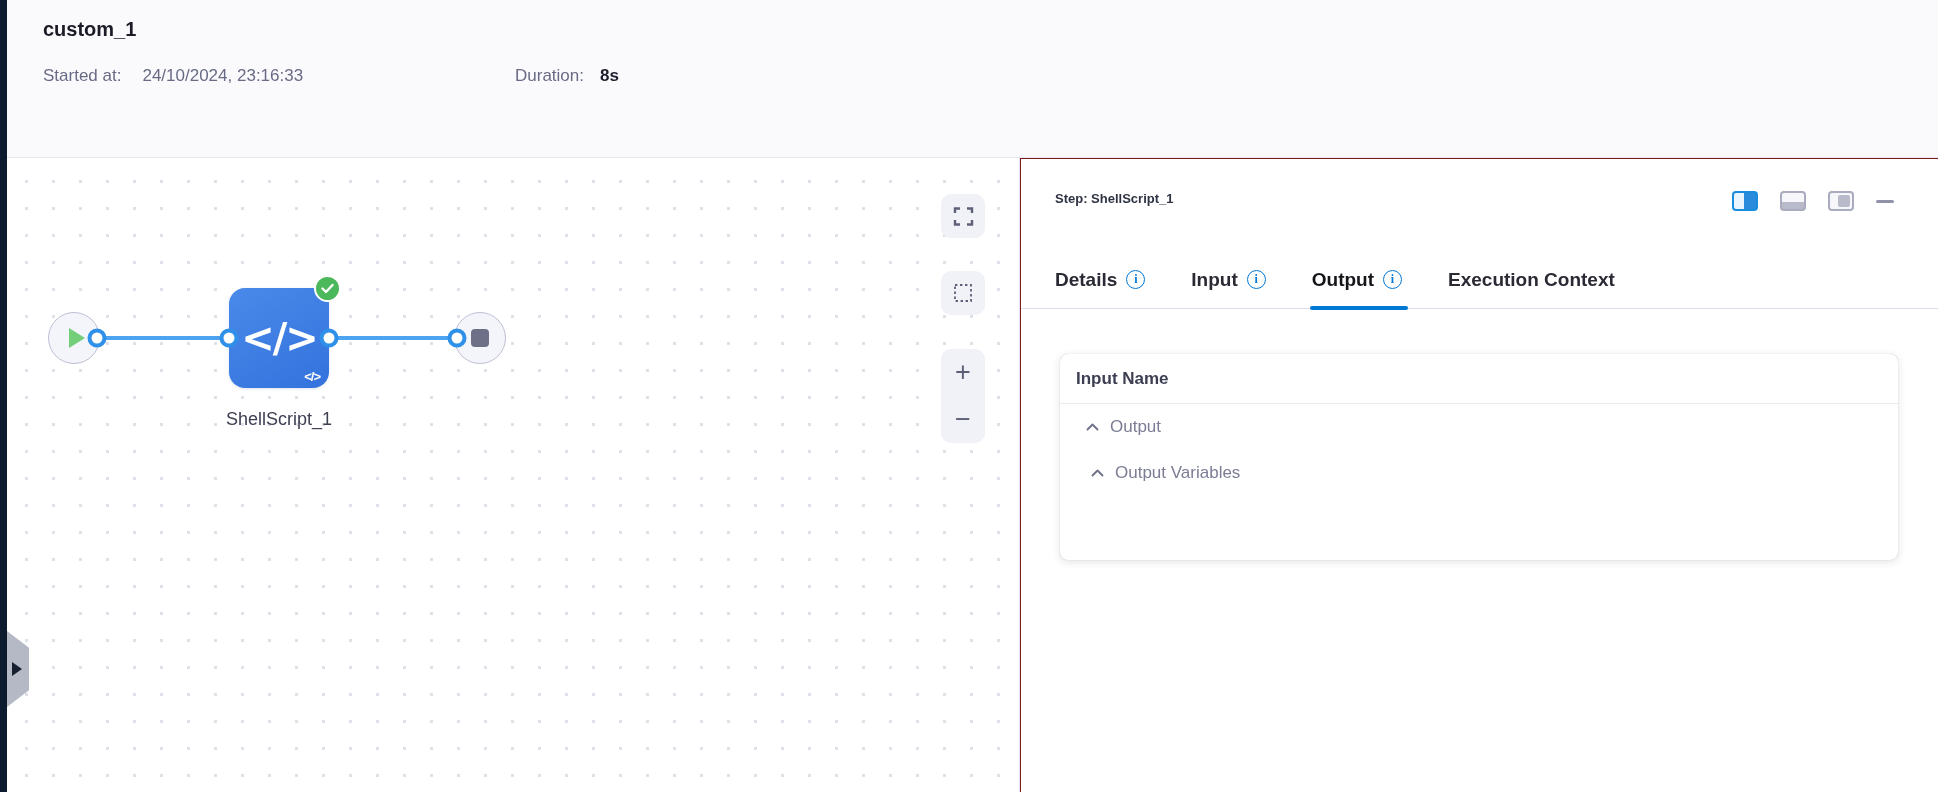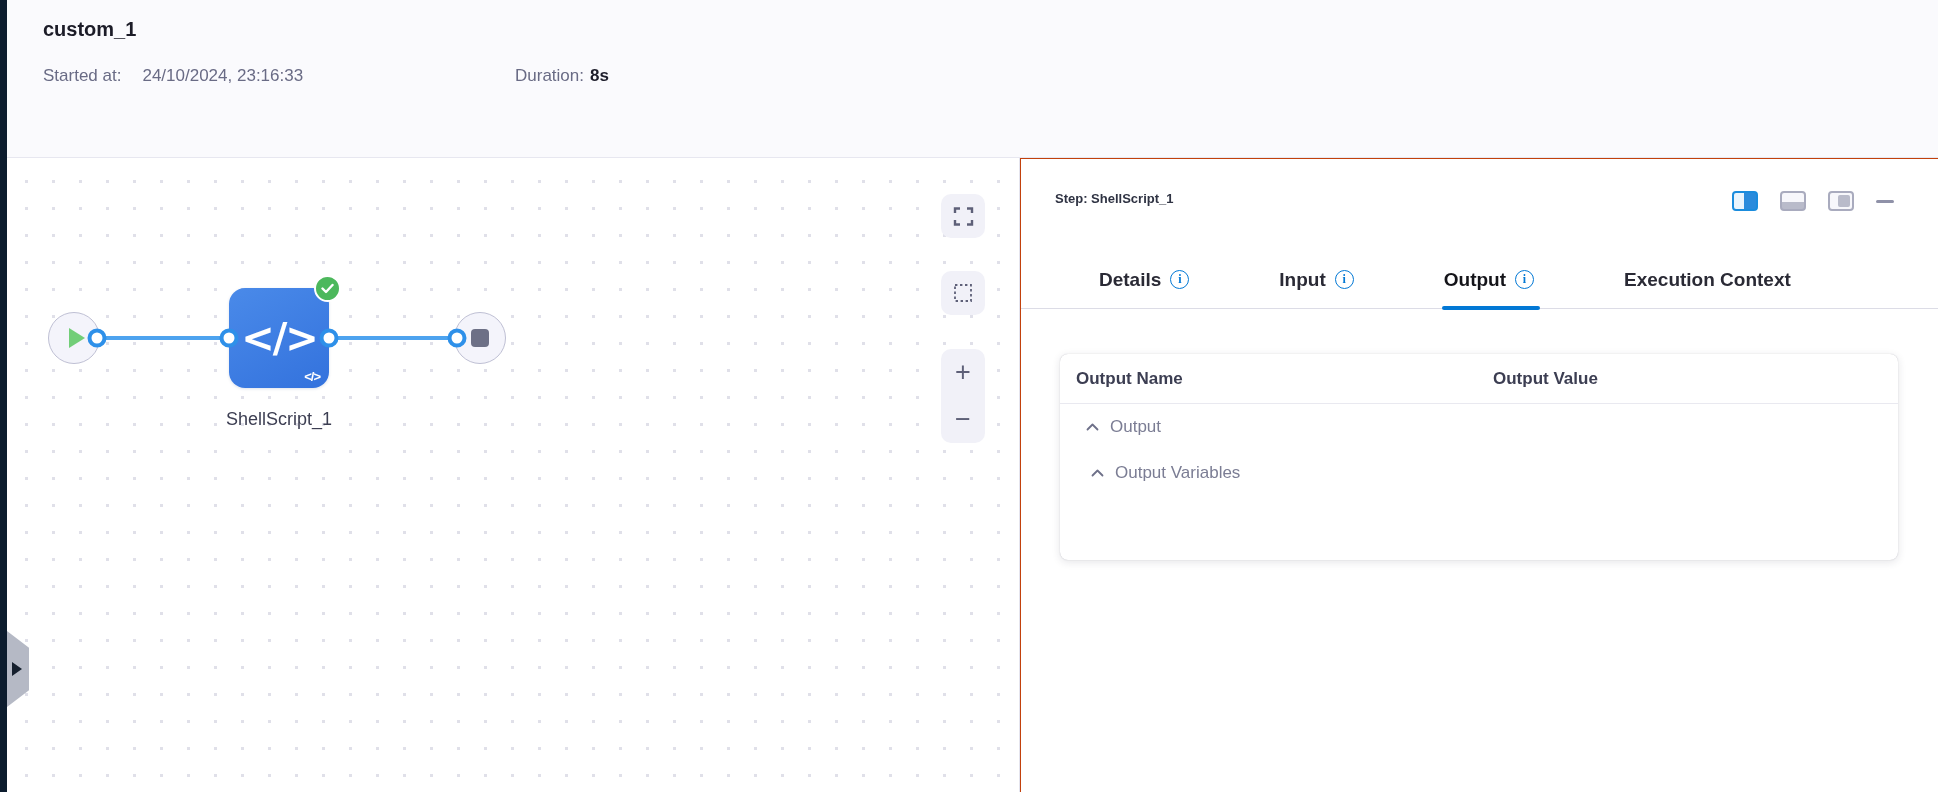--- a/index.html
+++ b/index.html
@@ -5,7 +5,7 @@
   * { box-sizing: border-box; margin: 0; padding: 0; }
   html, body { width: 1938px; height: 792px; overflow: hidden; }
   body { font-family: "Liberation Sans", sans-serif; background: #fff; }
-  .app { position: relative; width: 1938px; height: 792px; background: #c2410c; }
+  .app { position: relative; width: 1938px; height: 792px; background: #7f1d1d; }
 
   
   .left-rail { position: absolute; left: 0; top: 0; width: 7px; height: 792px; background: #0c1c2e; z-index: 30; }

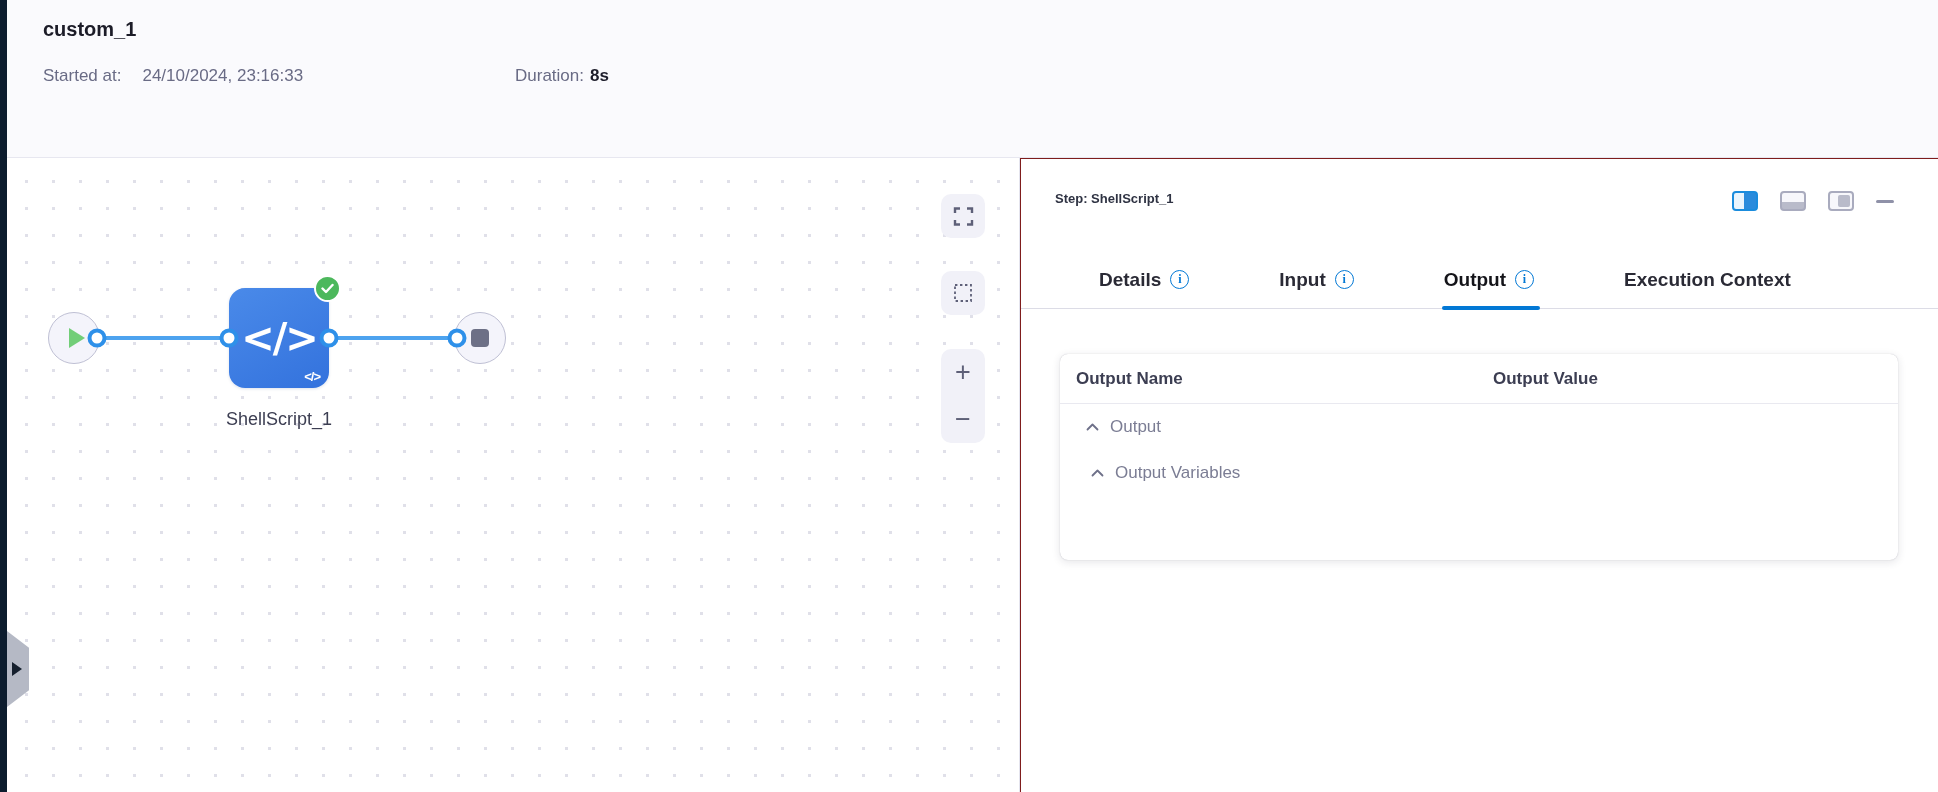--- a/index.html
+++ b/index.html
@@ -17,7 +17,7 @@
   .exec-meta { position: absolute; left: 36px; top: 66px; font-size: 17px; color: #696b85; }
   .meta-label { margin-right: 21px; }
   .duration-wrap { position: absolute; left: 472px; top: 0; white-space: nowrap; }
-  .duration-value { color: #1d1d2b; font-weight: 600; margin-left: 6px; }
+  .duration-value { color: #1d1d2b; font-weight: 600; margin-left: 16px; }
 
   
   .canvas { position: absolute; left: 7px; top: 158px; width: 1013px; height: 634px;

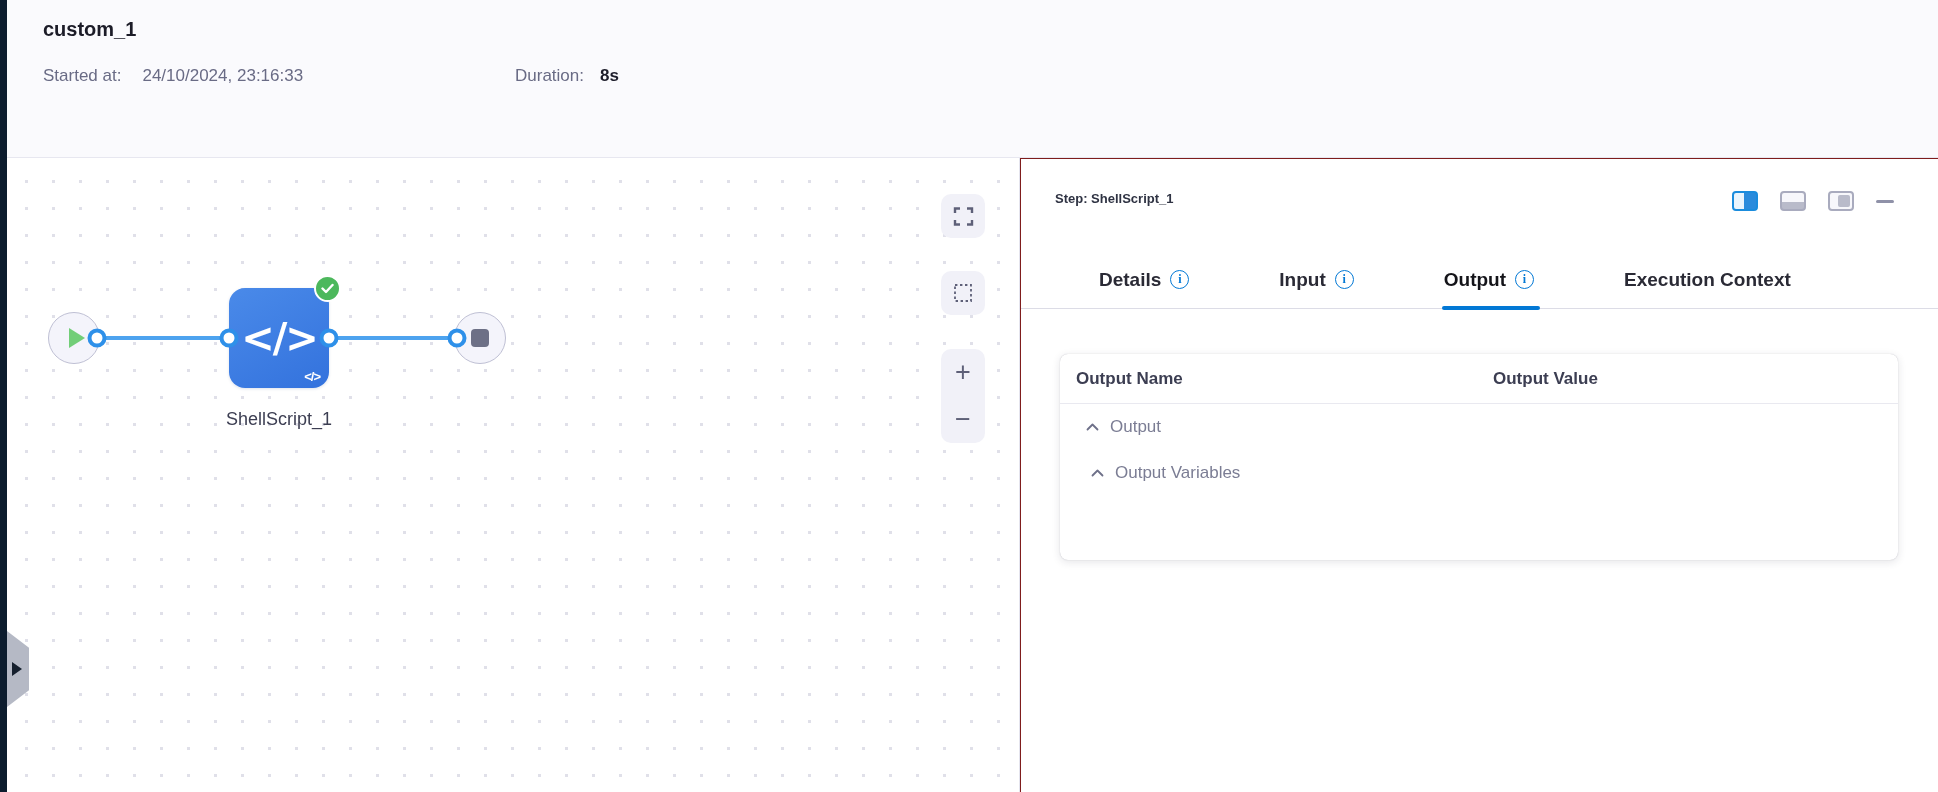--- a/index.html
+++ b/index.html
@@ -80,7 +80,7 @@
   .tabs { position: absolute; left: 0; top: 92px; width: 100%; height: 58px; display: flex; align-items: center;
     padding-left: 34px; gap: 46px; border-bottom: 1px solid #dcdce6; }
   .tab { position: relative; height: 100%; display: flex; align-items: center; gap: 9px; cursor: pointer;
-    font-size: 19px; font-weight: 600; color: #2a2a35; margin-left: 44px; }
+    font-size: 19px; font-weight: 600; color: #2a2a35; }
   .tab.active { font-weight: 700; color: #141419; }
   .tab.active .underline { position: absolute; left: -2px; right: -6px; bottom: -2px; height: 4px;
     background: #0278d5; border-radius: 3px; }

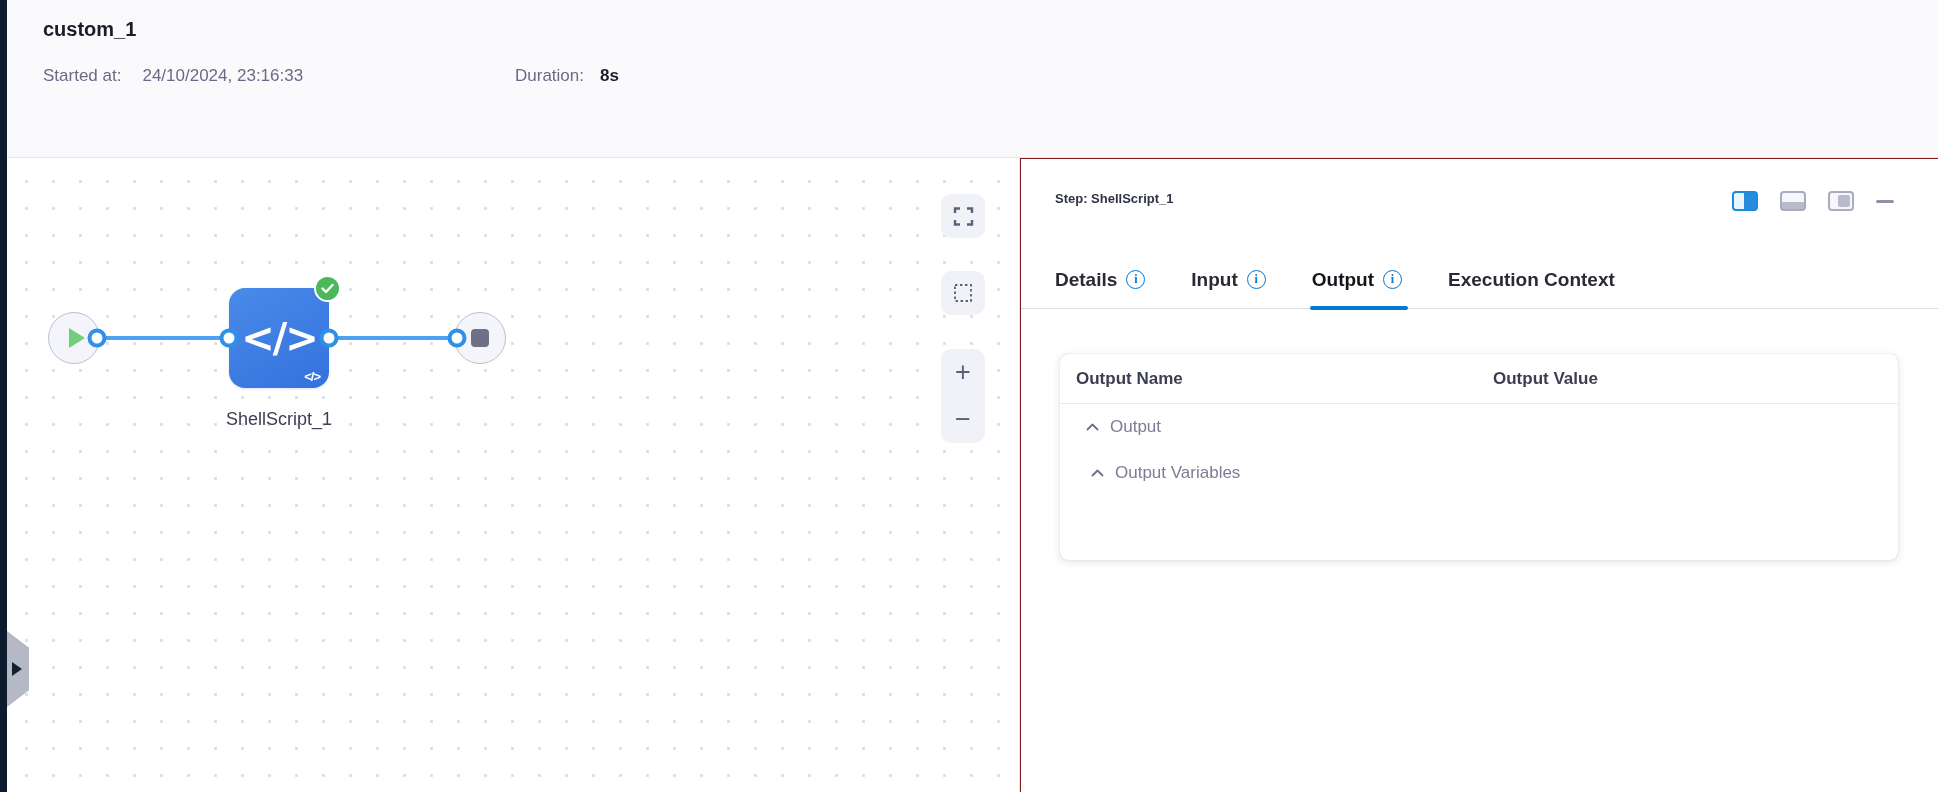--- a/index.html
+++ b/index.html
@@ -211,7 +211,7 @@
     <div class="card">
 
       <div class="trow thead">
-        <div class="tcell c-name">Output Name</div>
+        <div class="tcell c-name">Input Name</div>
         <div class="tcell c-value">Output Value</div>
       </div>
 

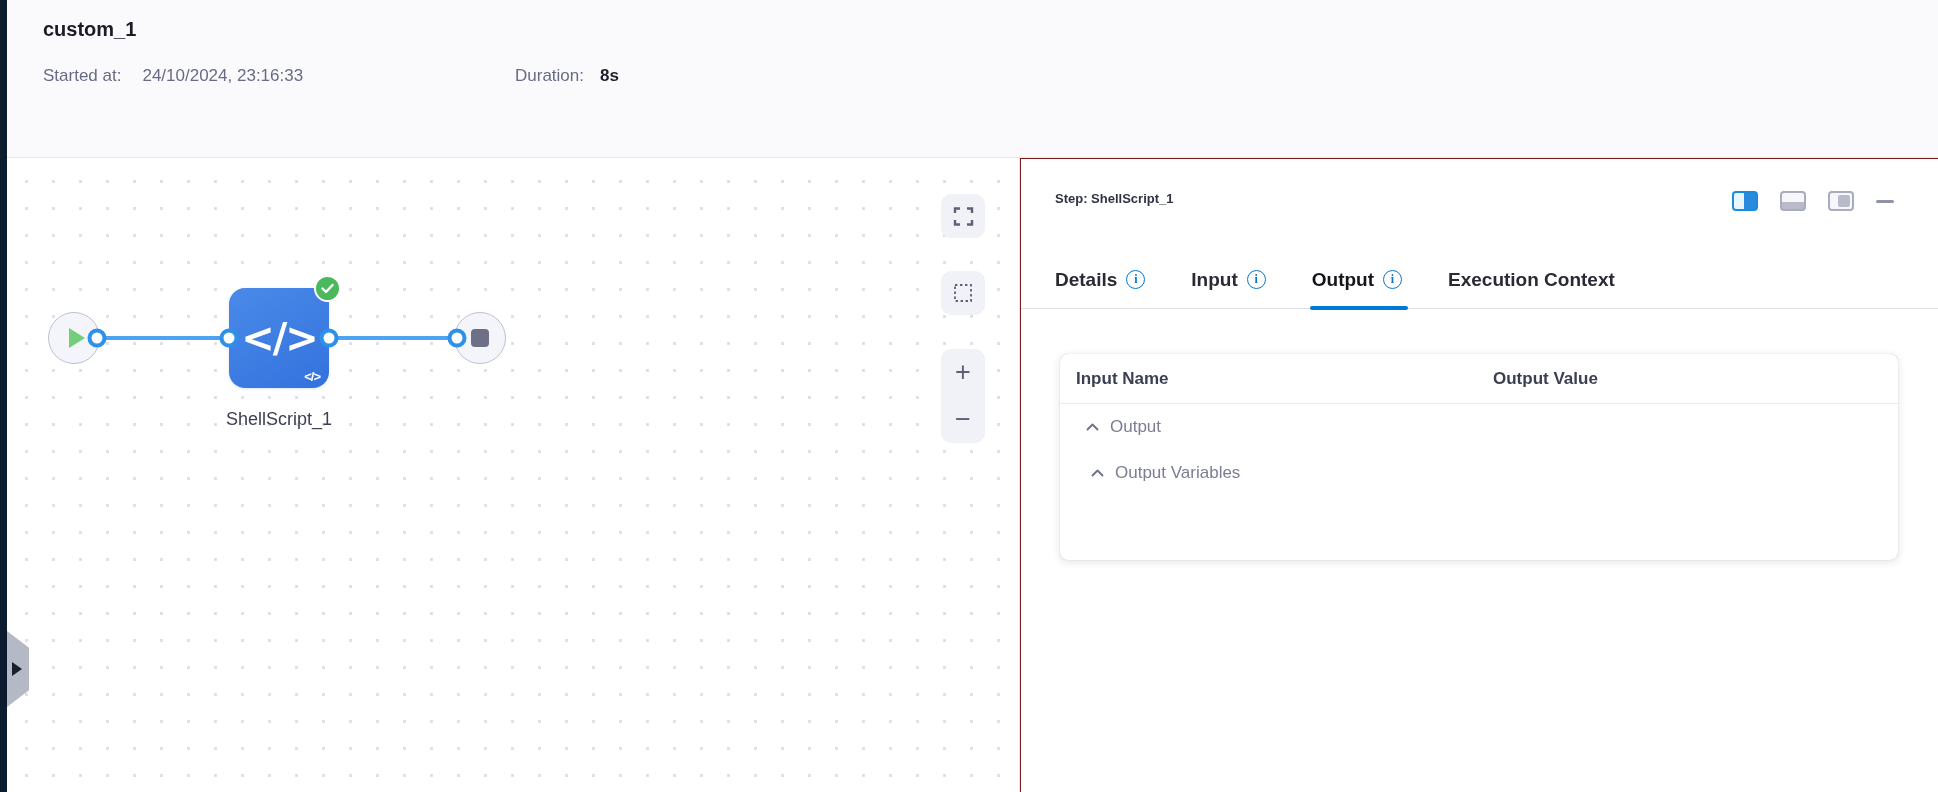--- a/index.html
+++ b/index.html
@@ -212,7 +212,6 @@
 
       <div class="trow thead">
         <div class="tcell c-name">Input Name</div>
-        <div class="tcell c-value">Output Value</div>
       </div>
 
       <div class="grow g1">

